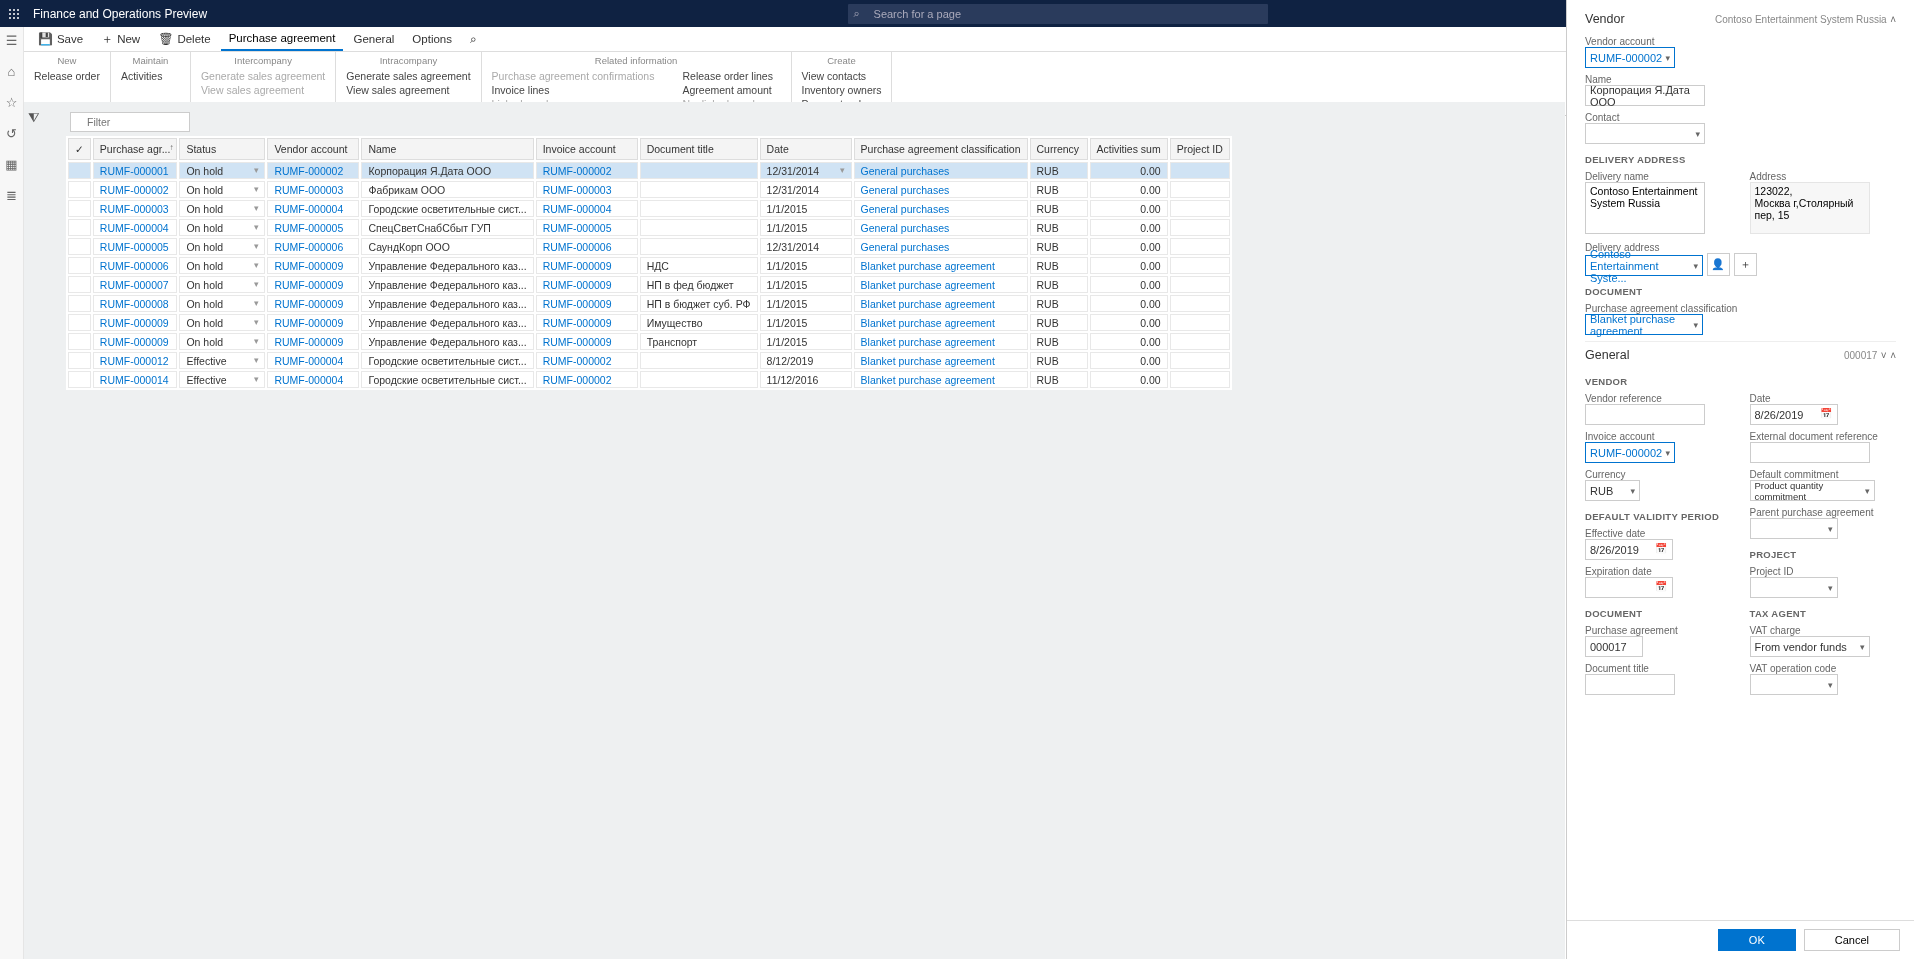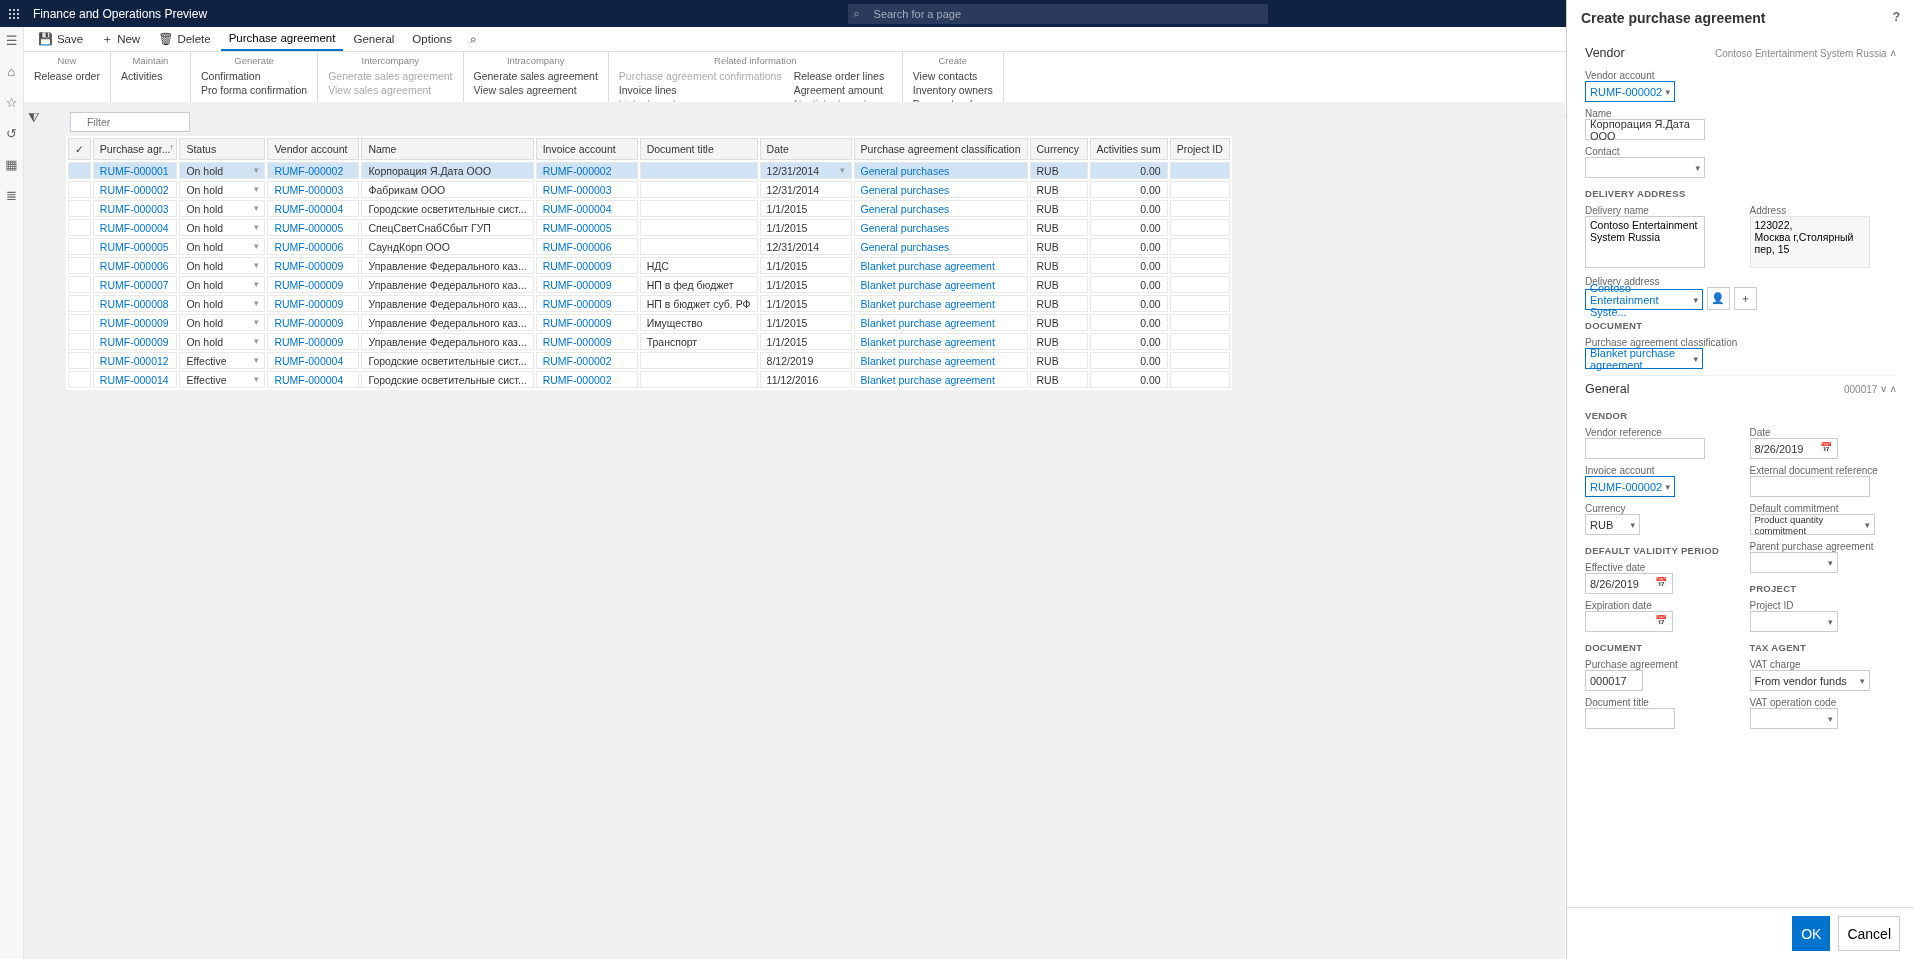--- a/index.html
+++ b/index.html
@@ -422,12 +422,6 @@
 </div>
 
 <div class="rpanel">
-  <div class="rhead">
-    <span>Create purchase agreement</span>
-    <div class="icons">
-        <span>?</span>
-      </div>
-  </div>
   <div class="rbody">
     <div class="section-h" style="border-top:none;">
       <span>Vendor</span>

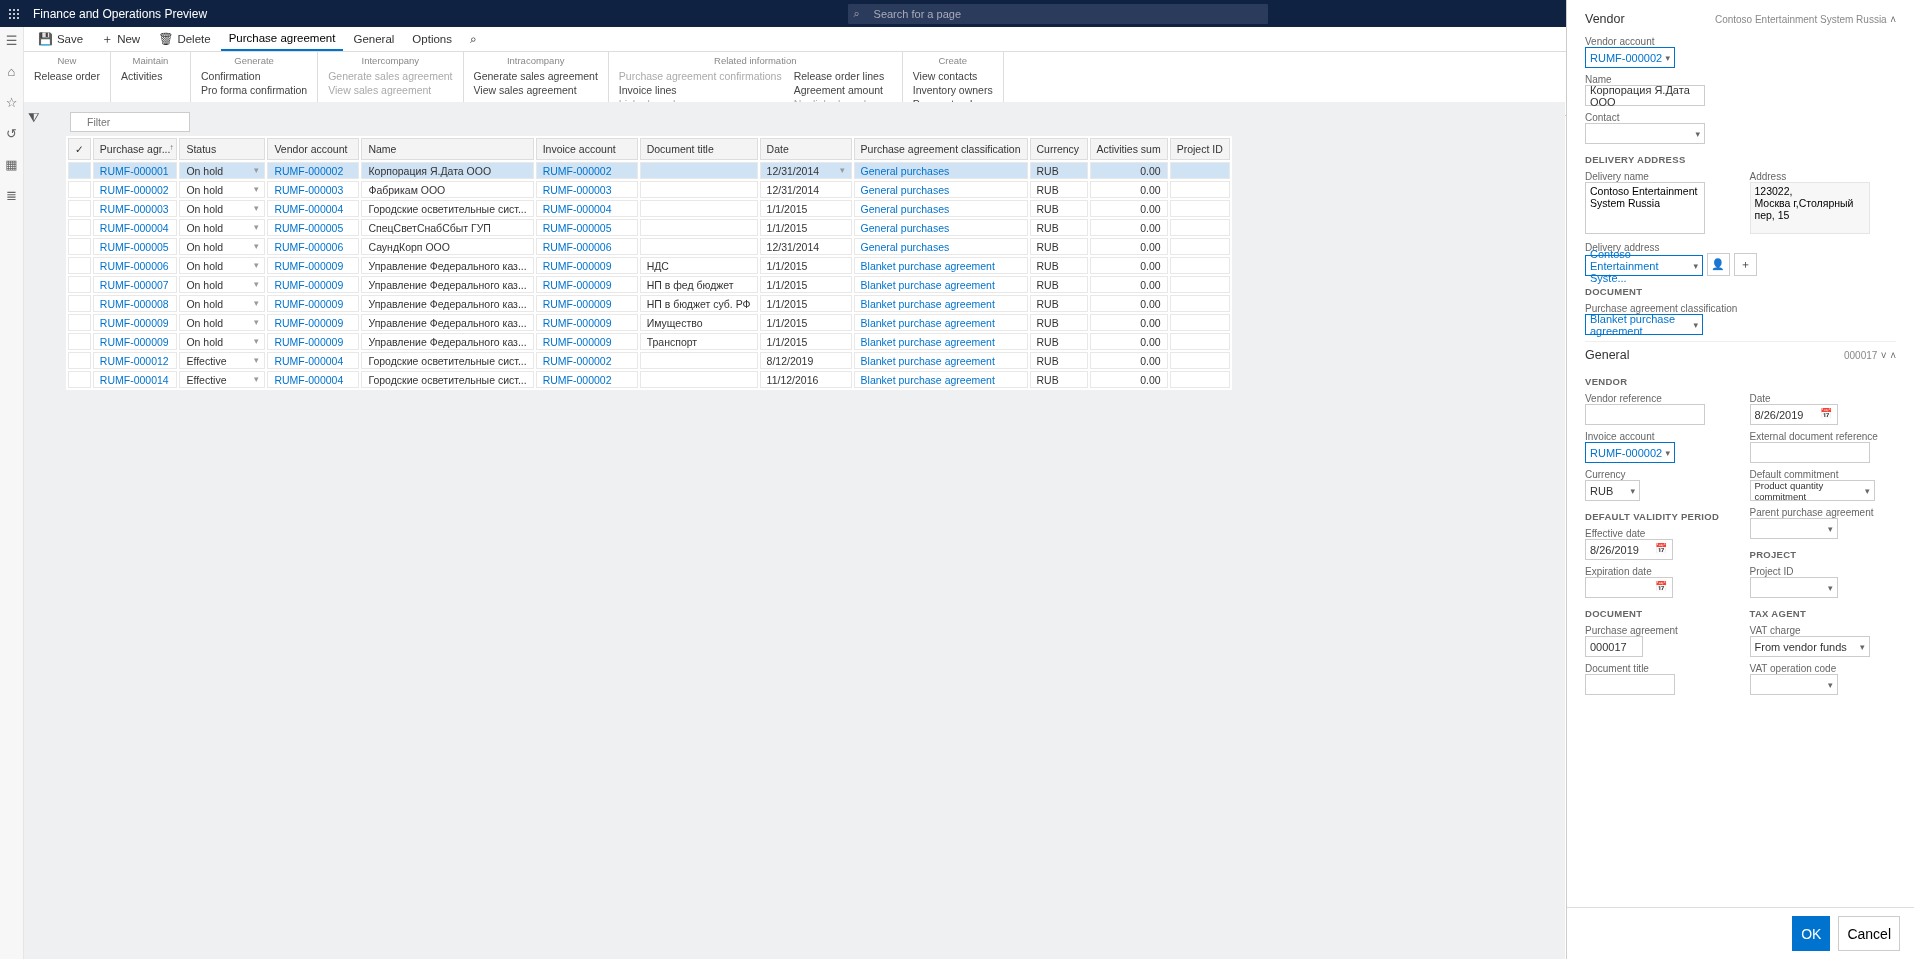--- a/index.html
+++ b/index.html
@@ -158,13 +158,6 @@
       </div>
     </div>
     <div class="group">
-      <div class="ghead">Generate</div>
-      <div class="gitems">
-        <span>Confirmation</span>
-        <span>Pro forma confirmation</span>
-      </div>
-    </div>
-    <div class="group">
       <div class="ghead">Intercompany</div>
       <div class="gitems">
         <span class="muted">Generate sales agreement</span>

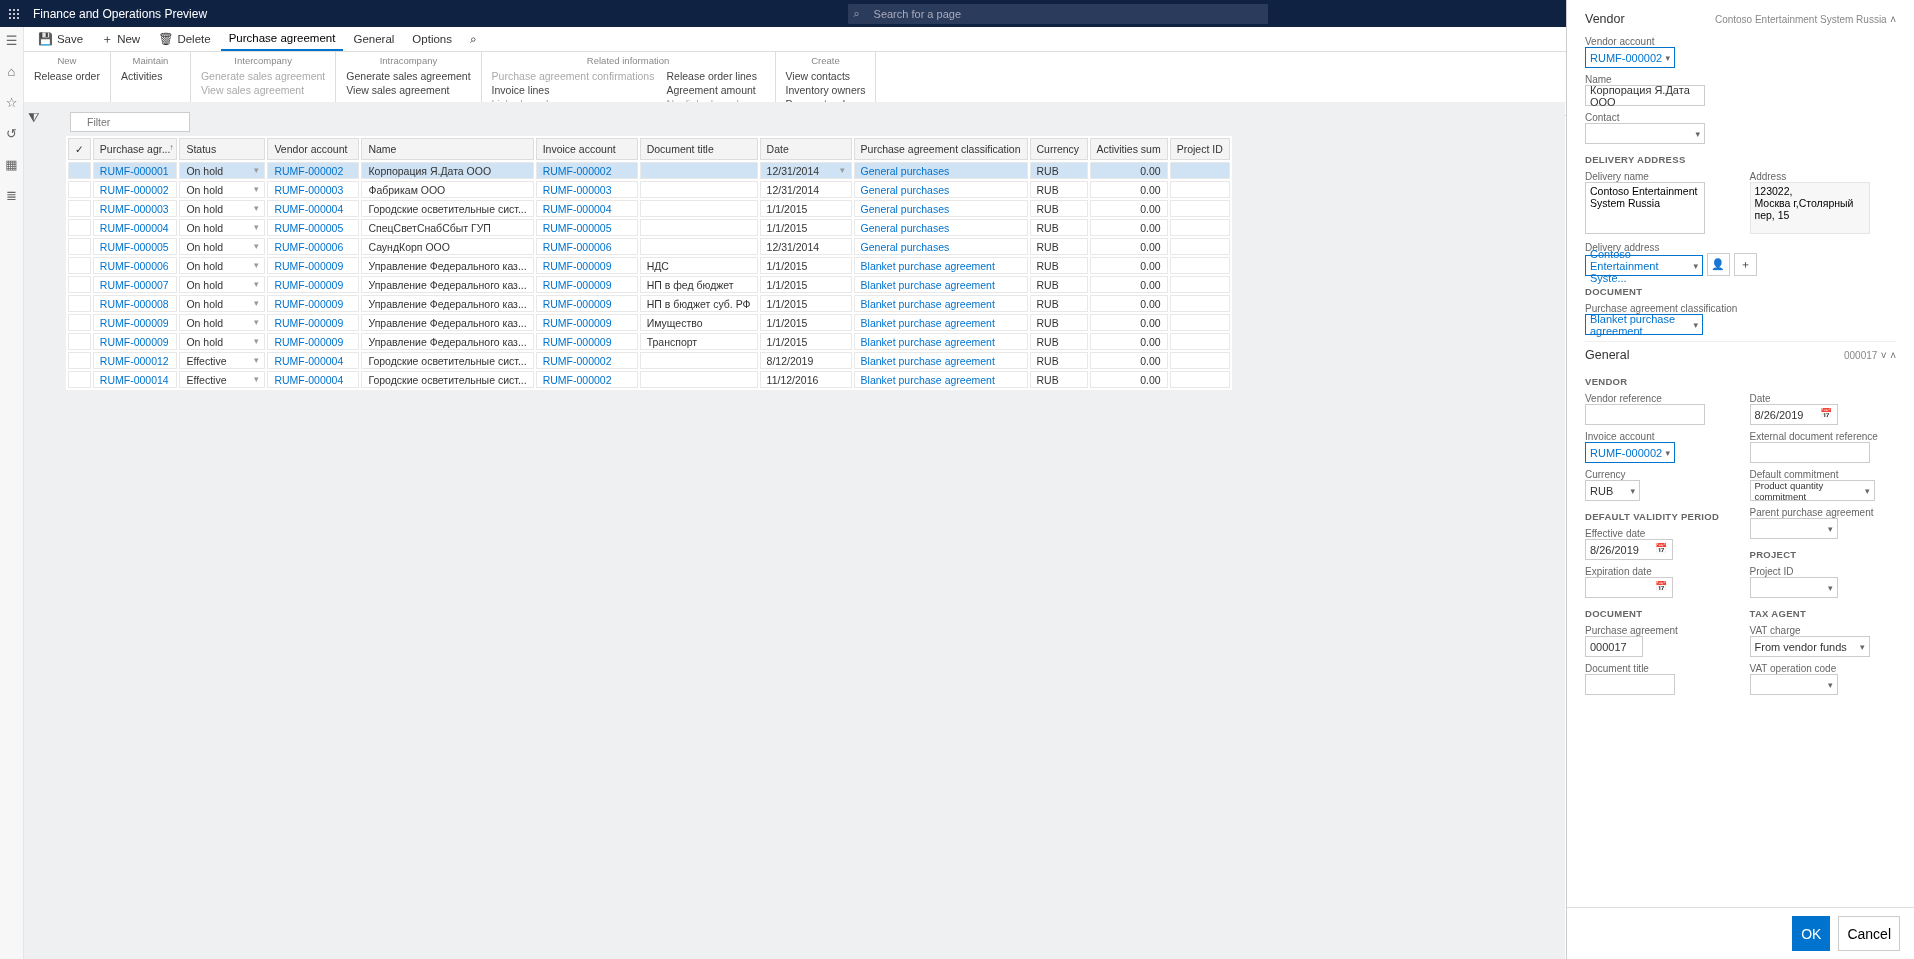--- a/index.html
+++ b/index.html
@@ -173,7 +173,7 @@
     </div>
     <div class="group">
       <div class="ghead">Related information</div>
-      <div class="gitems" style="display: grid; grid-template-columns: auto auto; column-gap: 12px;">
+      <div class="gitems" style="display: grid; grid-template-columns: auto auto; column-gap: 28px;">
         <span class="muted">Purchase agreement confirmations</span>
         <span>Release order lines</span>
         <span>Invoice lines</span>

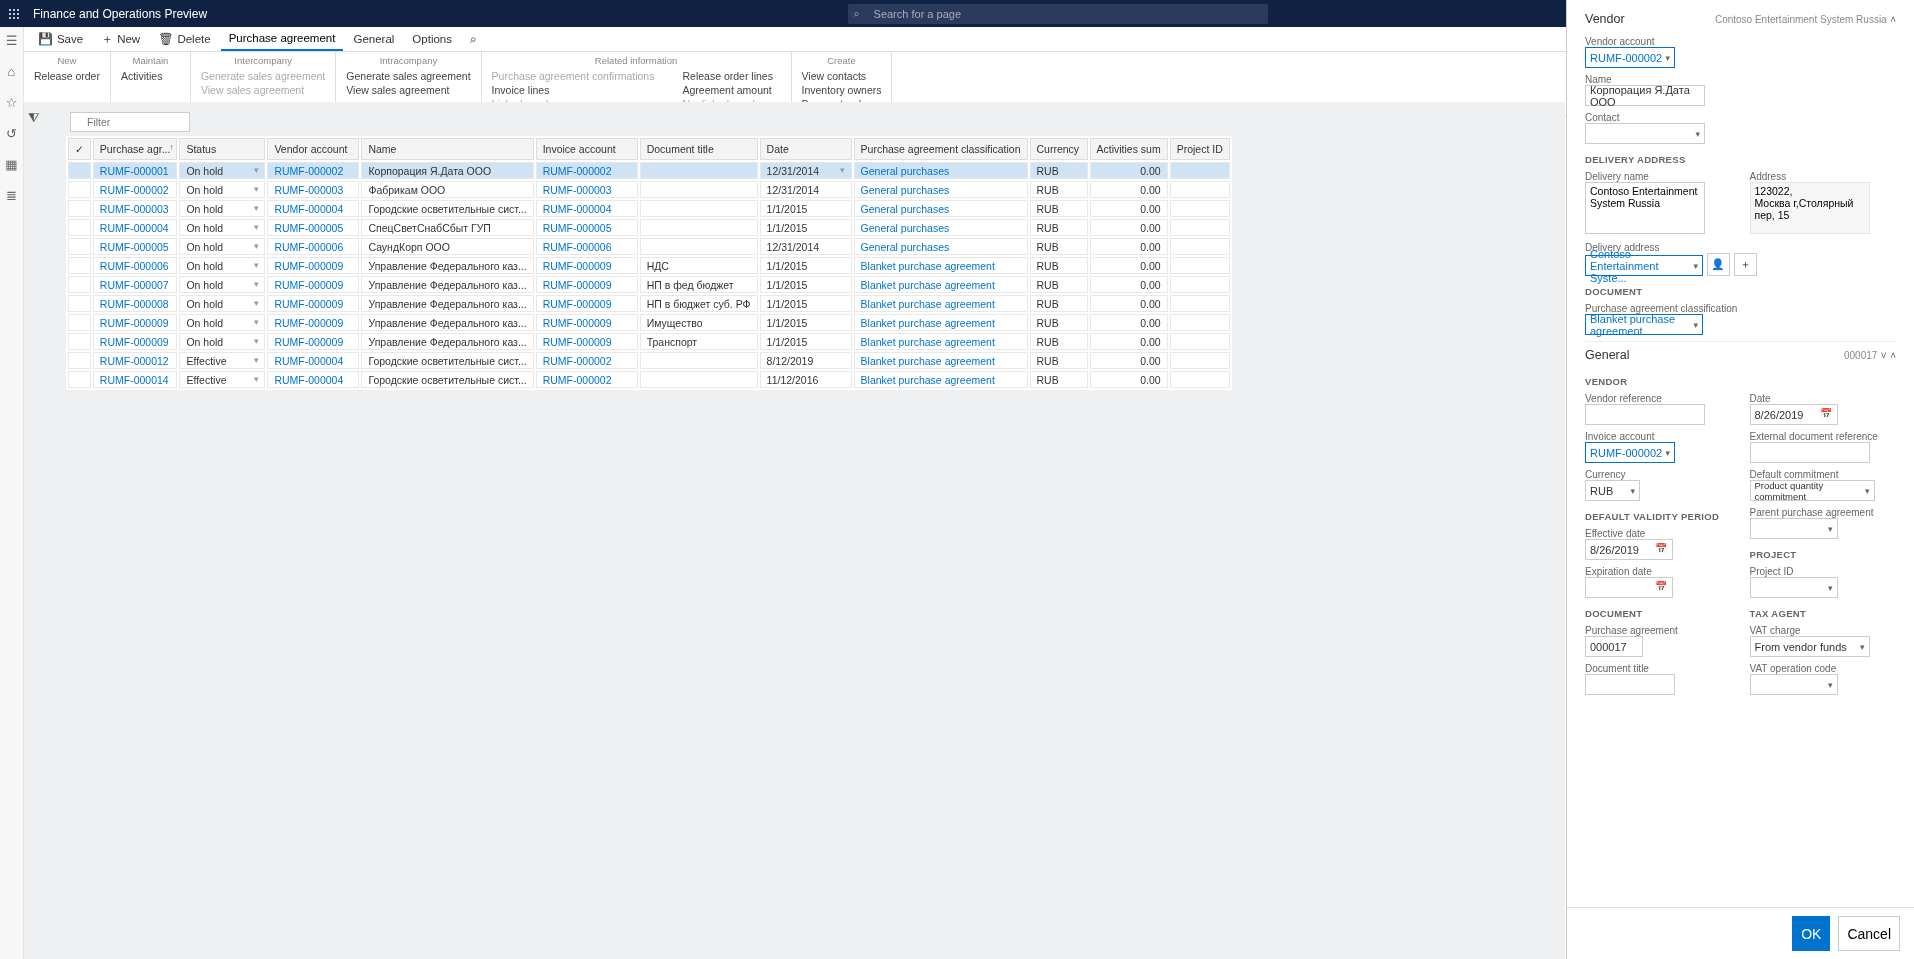--- a/index.html
+++ b/index.html
@@ -78,7 +78,7 @@
 .date-input .cal { position:absolute; right:4px; top:3px; font-size:10px; color:#666; }
 
 .rfoot { border-top:1px solid #ddd; padding:8px 14px; display:flex; justify-content:flex-end; gap:8px; }
-.btn { height:35px; padding:0 8px; font-size:14px; border:1px solid #ccc; background:#fff; cursor:pointer; }
+.btn { height:22px; padding:0 30px; font-size:11px; border:1px solid #ccc; background:#fff; cursor:pointer; }
 .btn.primary { background:#0073cf; color:#fff; border-color:#0073cf; }
 
 svg.icon { width:12px; height:12px; }

